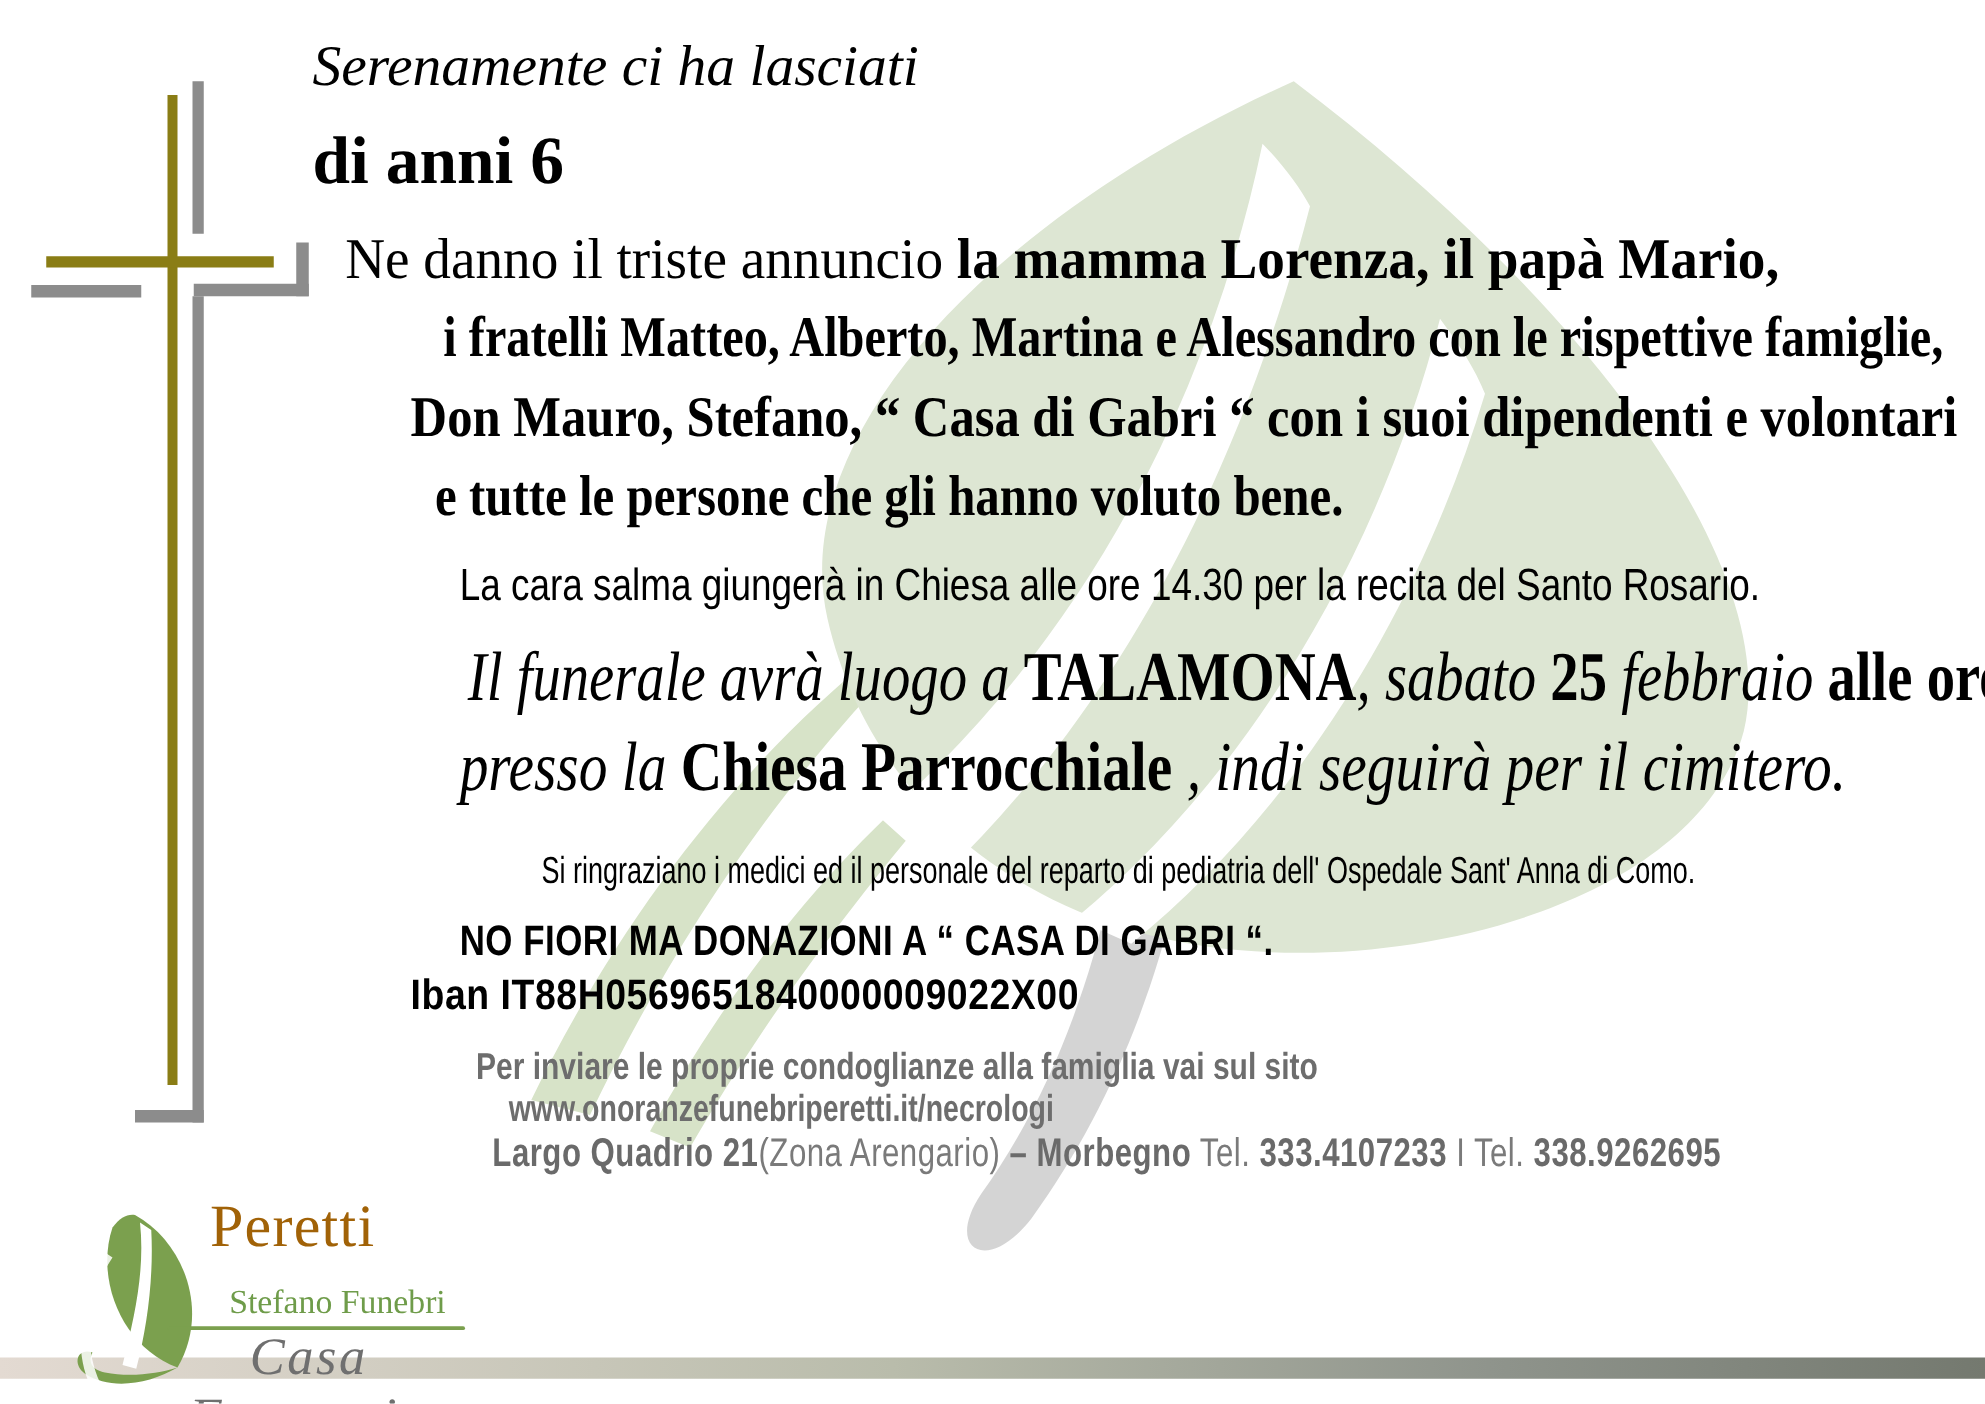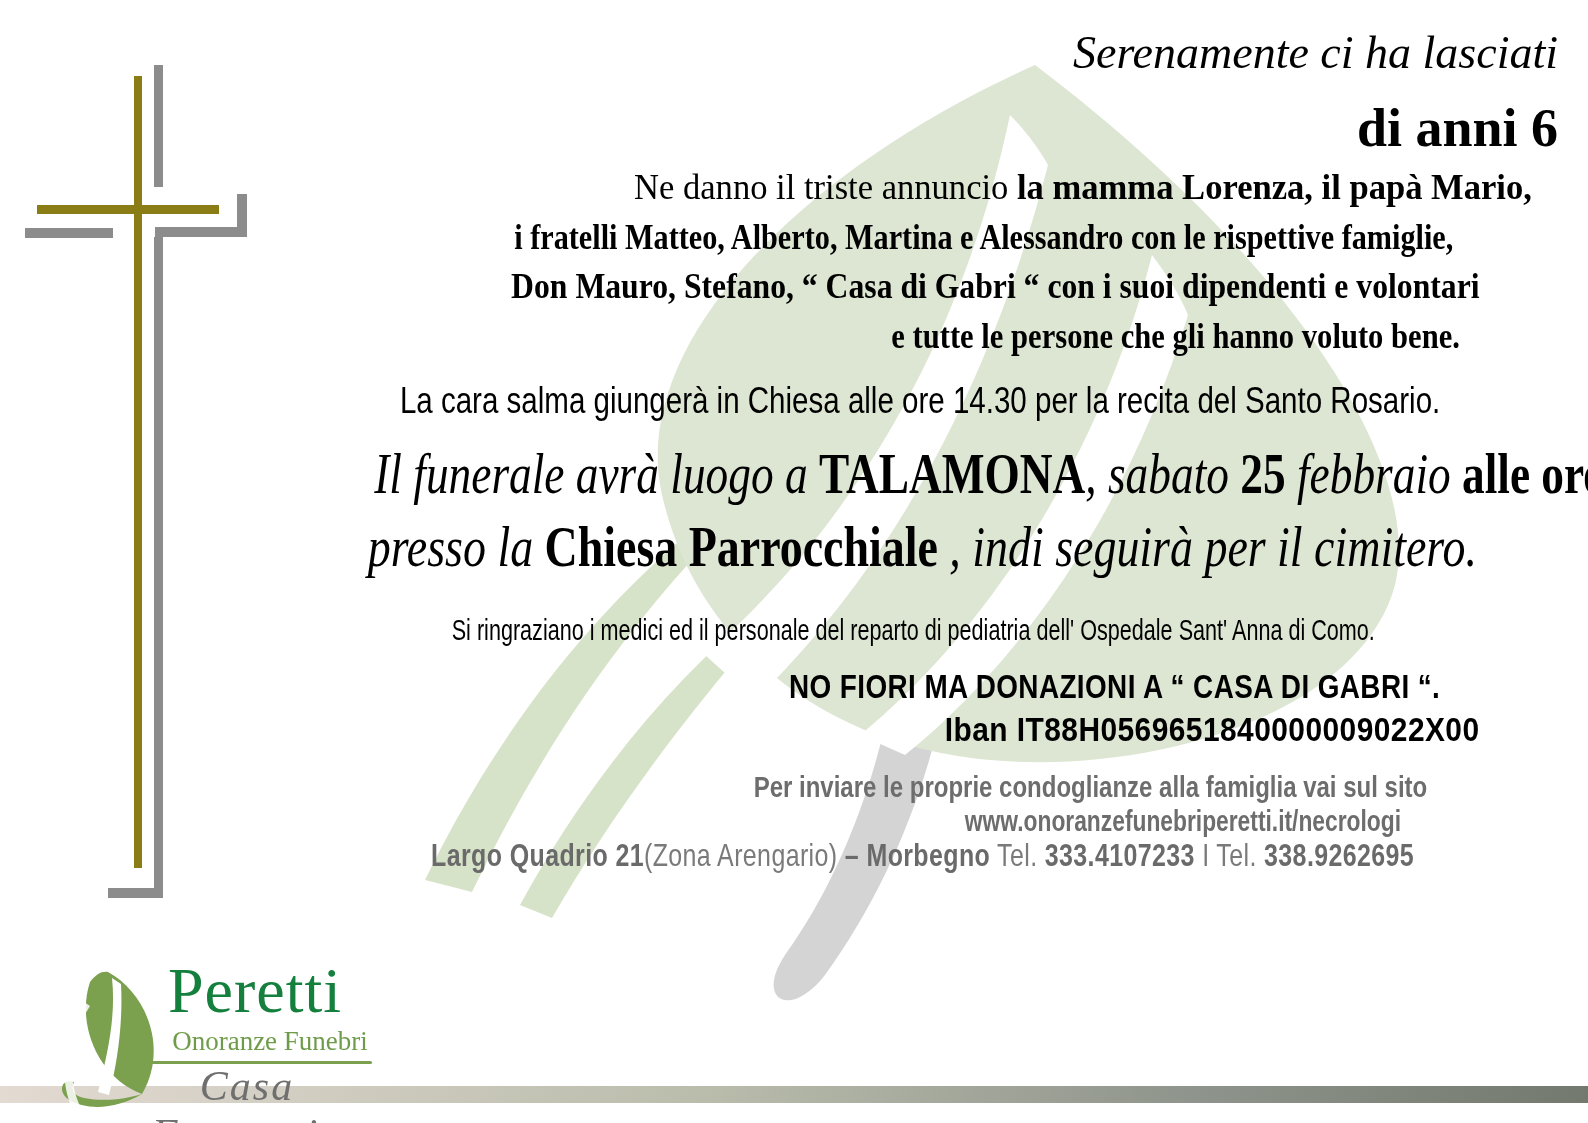--- a/index.html
+++ b/index.html
@@ -28,7 +28,7 @@
   
   .center-col{
     position:absolute;left:250px;right:30px;top:25px;
-    text-align:right;z-index:2;
+    text-align:left;z-index:2;
   }
   .line{white-space:nowrap;transform-origin:50% 50%;}
   .pre-title{font-style:italic;font-size:46px;line-height:1.2;}

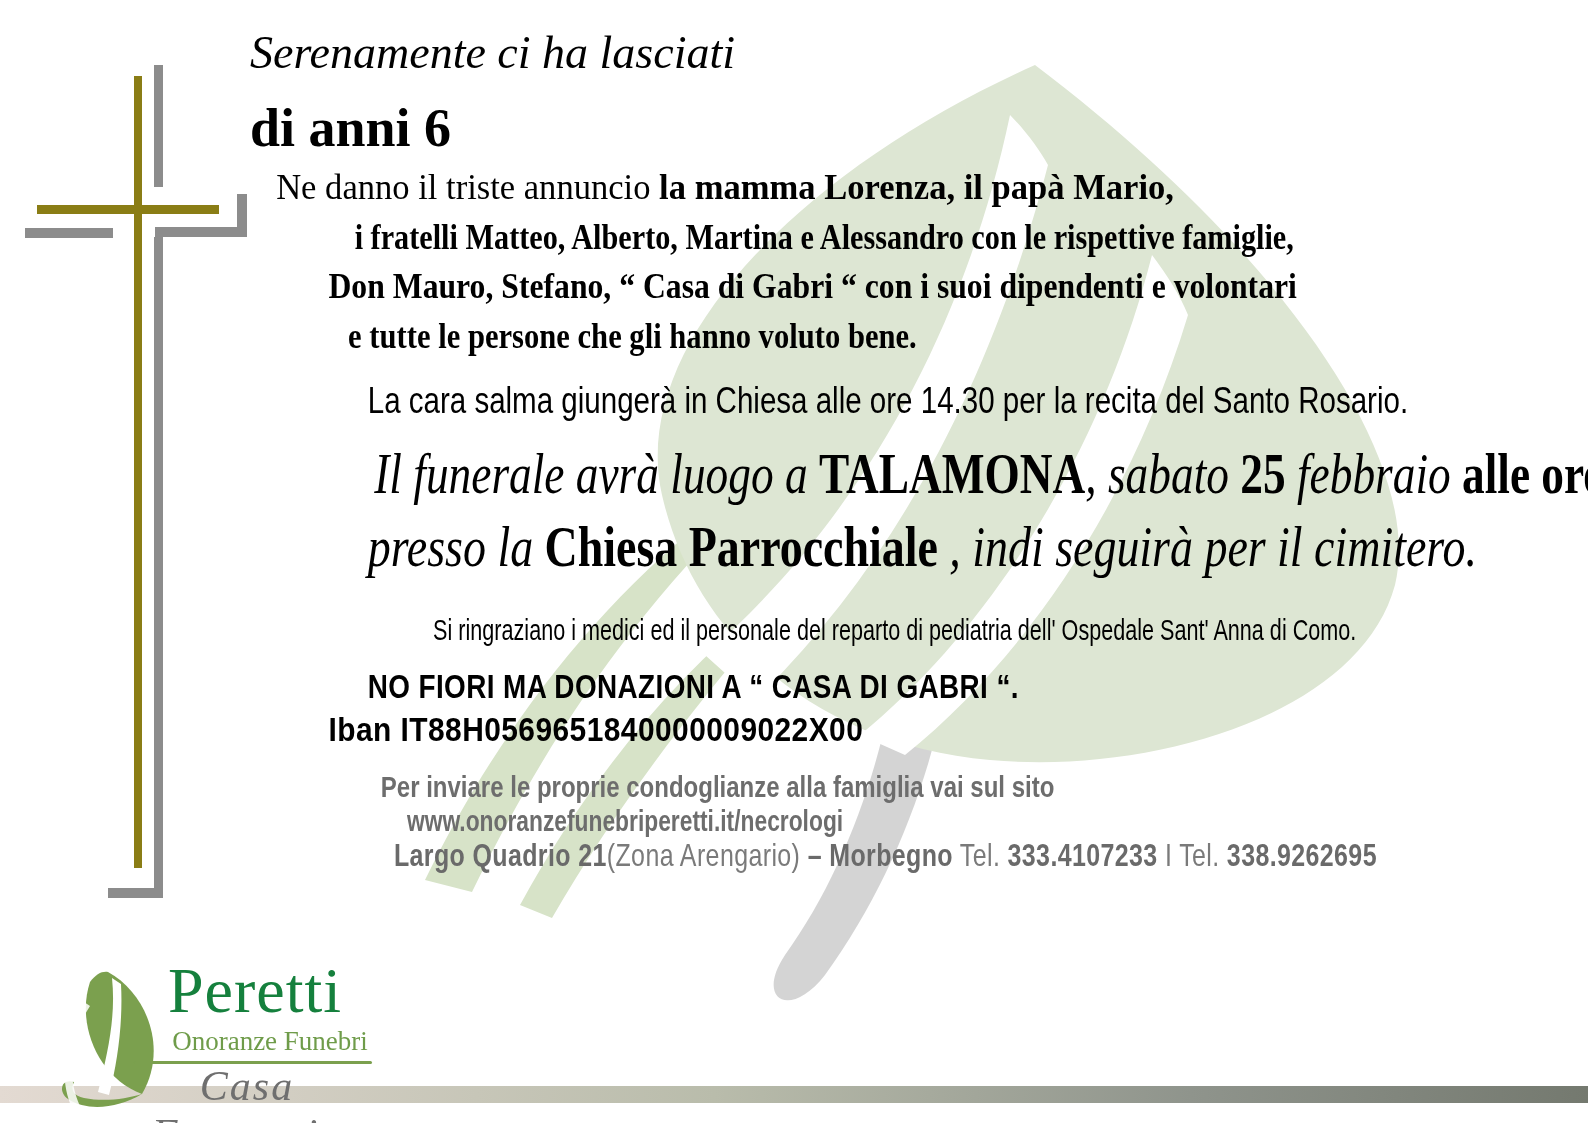--- a/index.html
+++ b/index.html
@@ -38,7 +38,7 @@
     margin-top:4px;white-space:nowrap;
   }
   .age{font-weight:700;font-size:54px;line-height:1.2;margin-top:16px;}
-  .family{font-size:36px;line-height:1.38;font-weight:700;margin-top:2px;}
+  .family{font-size:46px;line-height:1.38;font-weight:700;margin-top:14px;}
   .family .reg{font-weight:400;}
   .sx96{transform:scaleX(.96);} .sx88{transform:scaleX(.88);}
   .sx85{transform:scaleX(.85);} .sx84{transform:scaleX(.84);}

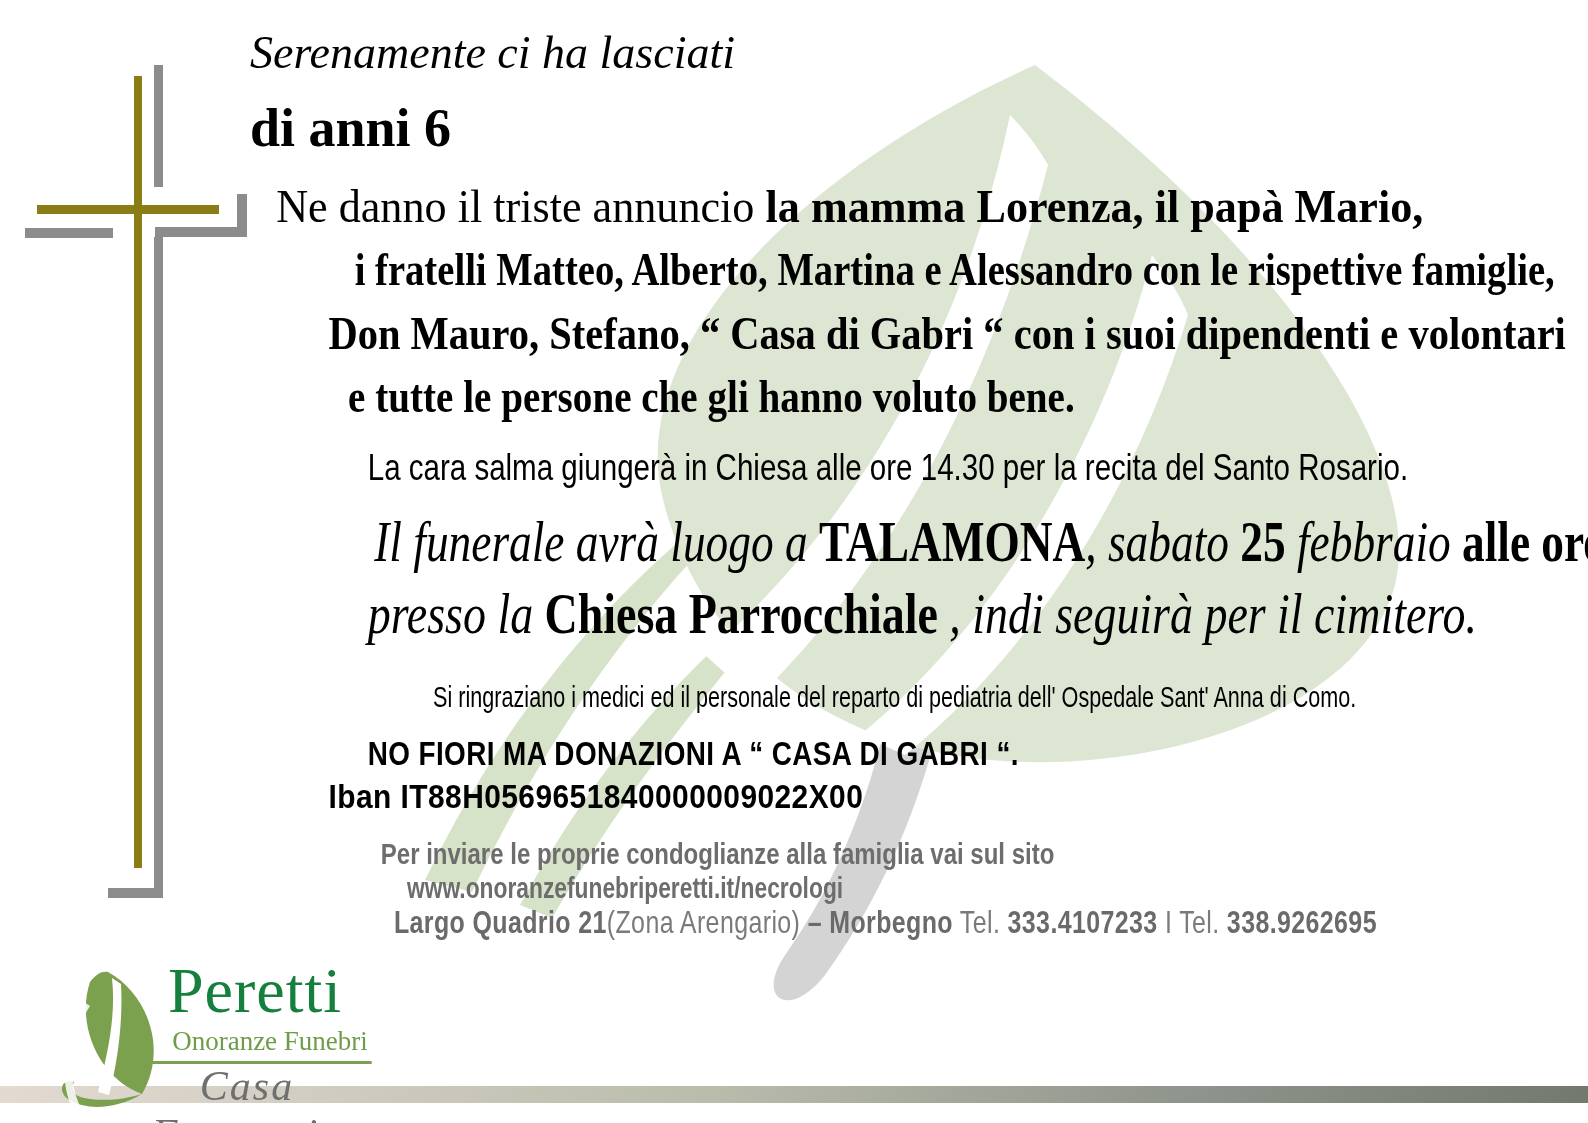--- a/index.html
+++ b/index.html
@@ -69,8 +69,8 @@
   .logo-leaf{position:absolute;left:0;top:4px;}
   .logo-brand{
     position:absolute;left:138px;top:-8px;
-    font-family:"Liberation Serif", serif;font-size:64px;font-weight:400;
-    color:#15803d;letter-spacing:1px;
+    font-family:"Liberation Serif", serif;font-size:48px;font-weight:400;
+    color:#a16207;letter-spacing:1px;
   }
   .logo-sub{
     position:absolute;left:140px;top:64px;width:200px;text-align:center;

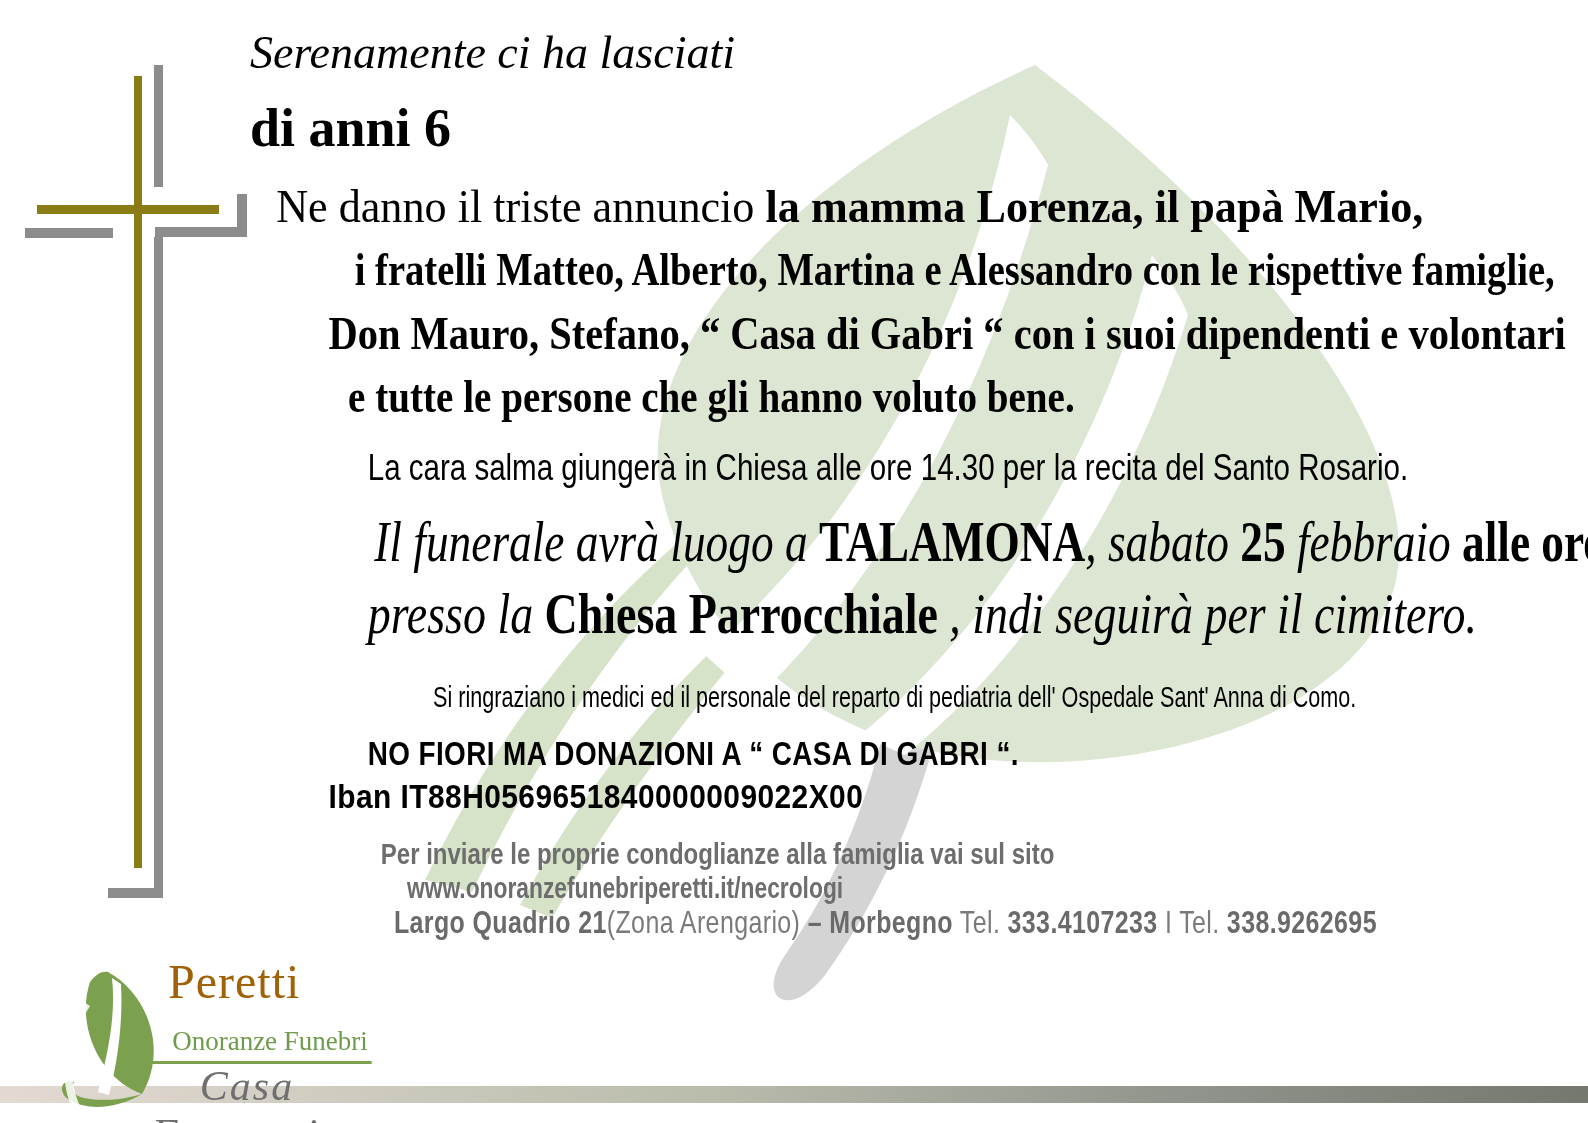--- a/index.html
+++ b/index.html
@@ -158,7 +158,7 @@
       <path d="M60,40 C40,70 36,110 50,140 L42,142 C28,112 34,68 54,36 Z" fill="#ffffff" fill-opacity="0.85"></path>
     </svg>
     <div class="logo-brand">Peretti</div>
-    <div class="logo-sub">Onoranze Funebri</div>
+    <div class="logo-sub">Stefano Funebri</div>
     <div class="logo-line"></div>
     <div class="logo-tag">Casa Funeraria</div>
   </div>

